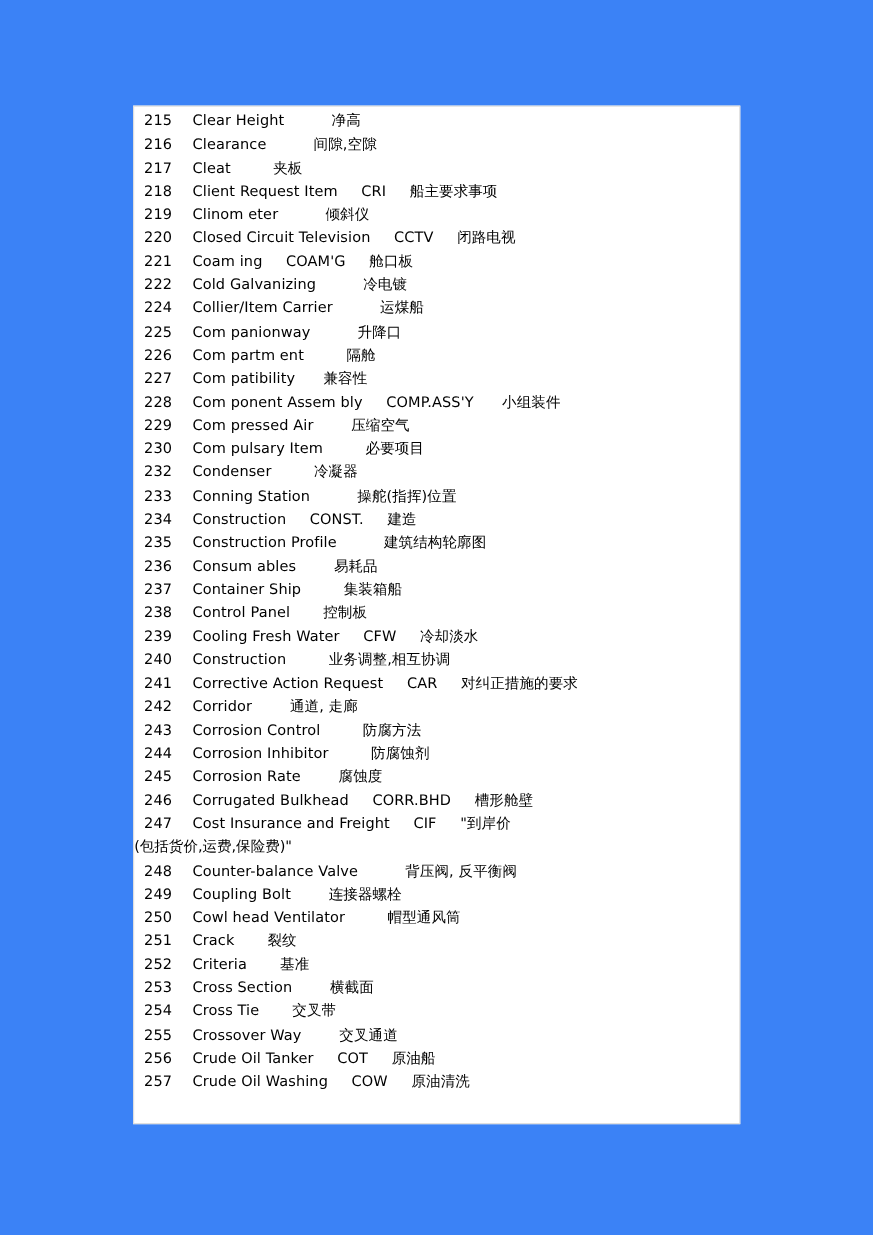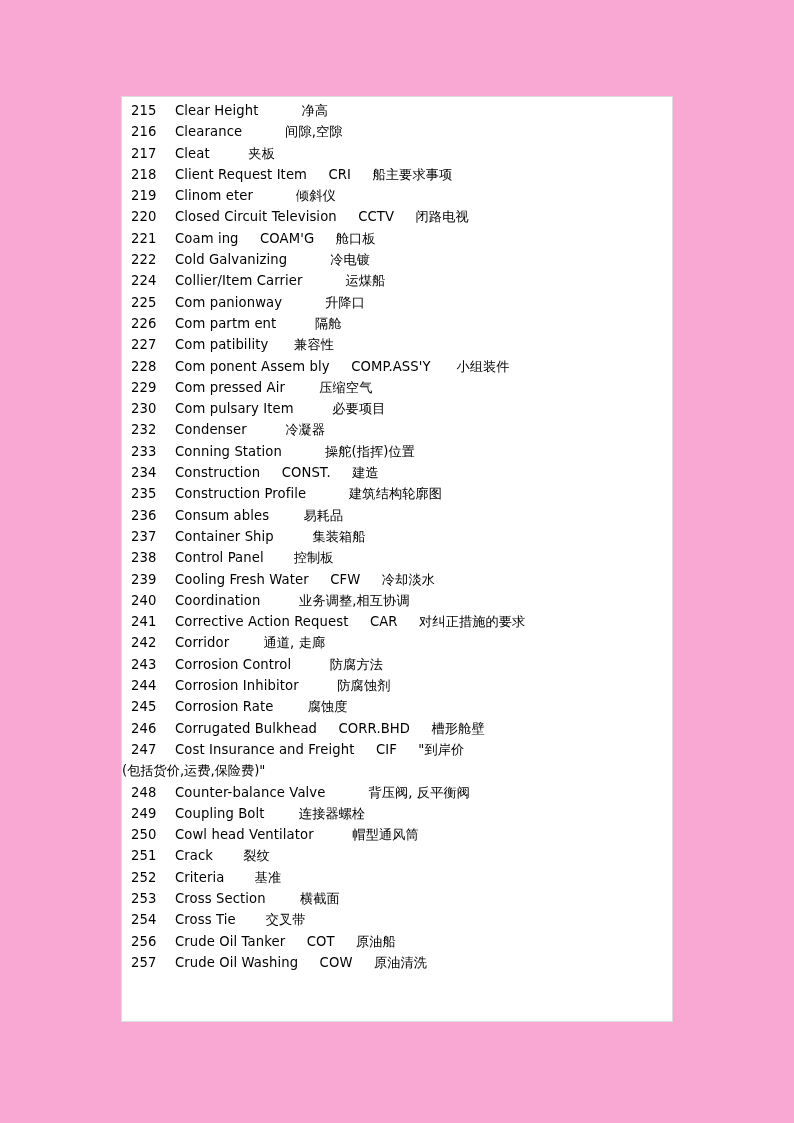--- a/index.html
+++ b/index.html
@@ -18,7 +18,7 @@
     position: relative;
     width: 794px;
     height: 1123px;
-    background: #f9a8d4;
+    background: #3b82f6;
     overflow: hidden;
   }
 

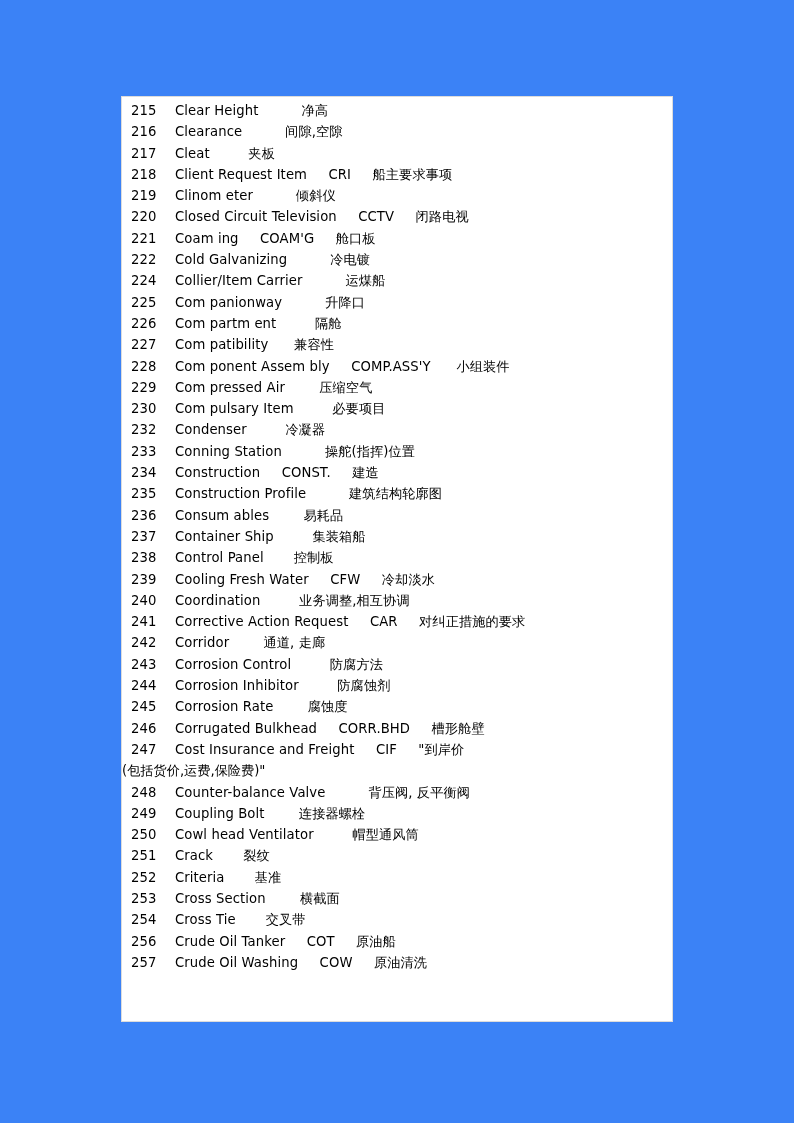--- a/index.html
+++ b/index.html
@@ -107,7 +107,7 @@
         <div class="entry-row"><span class="entry-num">237</span><span class="entry-term zh">Container Ship         集装箱船</span></div>
         <div class="entry-row"><span class="entry-num">238</span><span class="entry-term zh">Control Panel       控制板</span></div>
         <div class="entry-row"><span class="entry-num">239</span><span class="entry-term zh">Cooling Fresh Water     CFW     冷却淡水</span></div>
-        <div class="entry-row"><span class="entry-num">240</span><span class="entry-term zh">Coordination         业务调整,相互协调</span></div>
+        <div class="entry-row"><span class="entry-num">240</span><span class="entry-term zh">Construction         业务调整,相互协调</span></div>
         <div class="entry-row"><span class="entry-num">241</span><span class="entry-term zh">Corrective Action Request     CAR     对纠正措施的要求</span></div>
         <div class="entry-row"><span class="entry-num">242</span><span class="entry-term zh">Corridor        通道, 走廊</span></div>
         <div class="entry-row"><span class="entry-num">243</span><span class="entry-term zh">Corrosion Control         防腐方法</span></div>

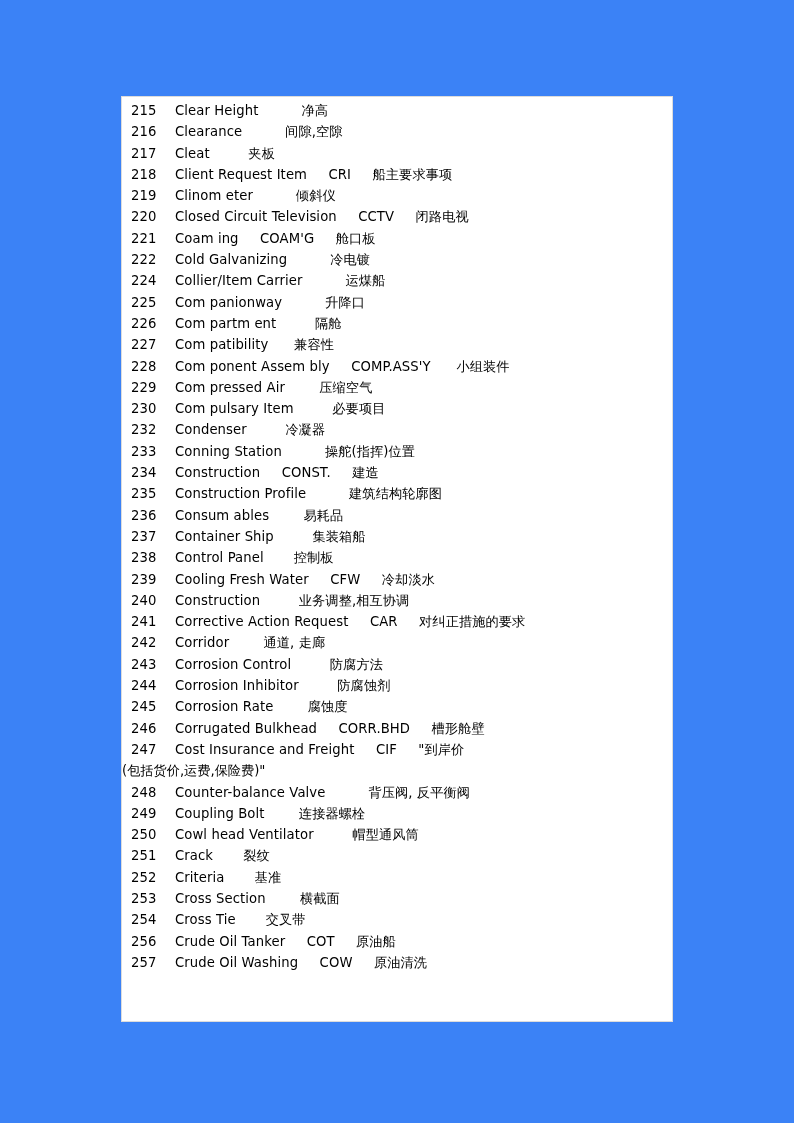--- a/index.html
+++ b/index.html
@@ -123,6 +123,7 @@
         <div class="entry-row"><span class="entry-num">252</span><span class="entry-term zh">Criteria       基准</span></div>
         <div class="entry-row"><span class="entry-num">253</span><span class="entry-term zh">Cross Section        横截面</span></div>
         <div class="entry-row"><span class="entry-num">254</span><span class="entry-term zh">Cross Tie       交叉带</span></div>
+        <div class="entry-row"><span class="entry-num">255</span><span class="entry-term zh">Crossover Way        交叉通道</span></div>
         <div class="entry-row"><span class="entry-num">256</span><span class="entry-term zh">Crude Oil Tanker     COT     原油船</span></div>
         <div class="entry-row"><span class="entry-num">257</span><span class="entry-term zh">Crude Oil Washing     COW     原油清洗</span></div>
       </div>

